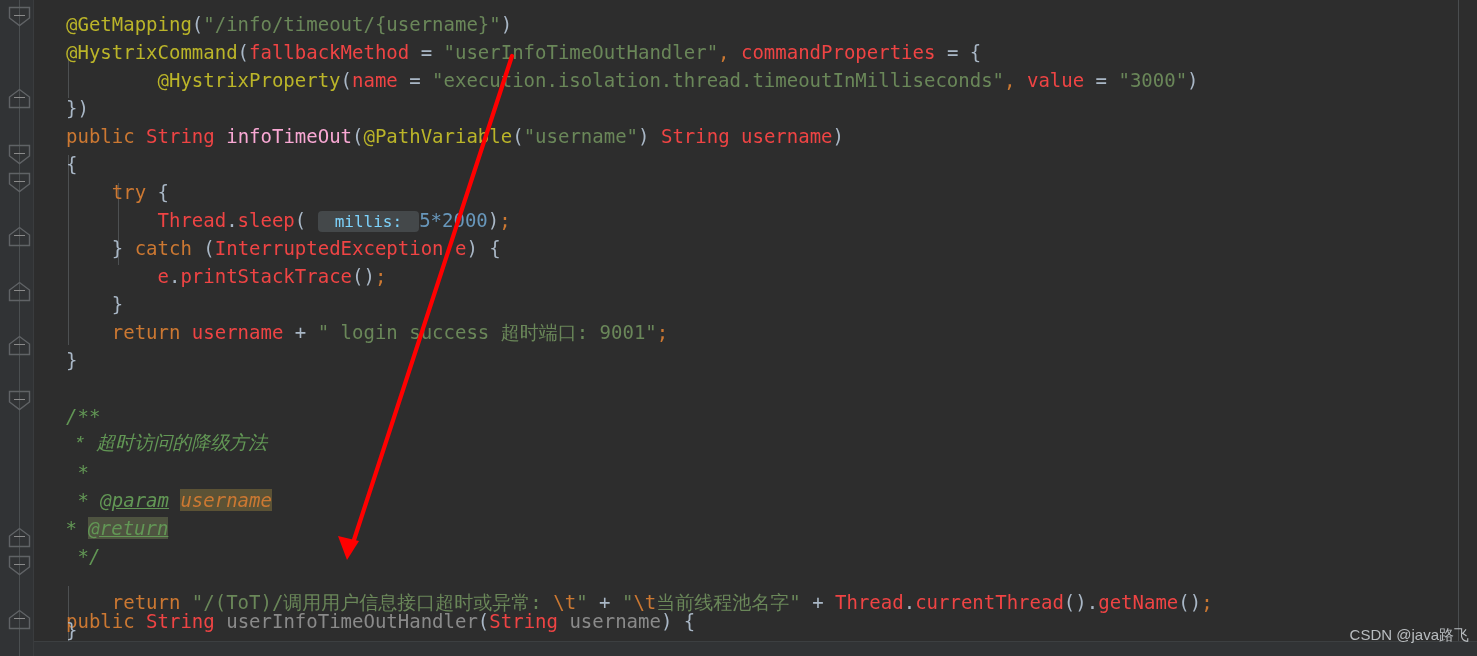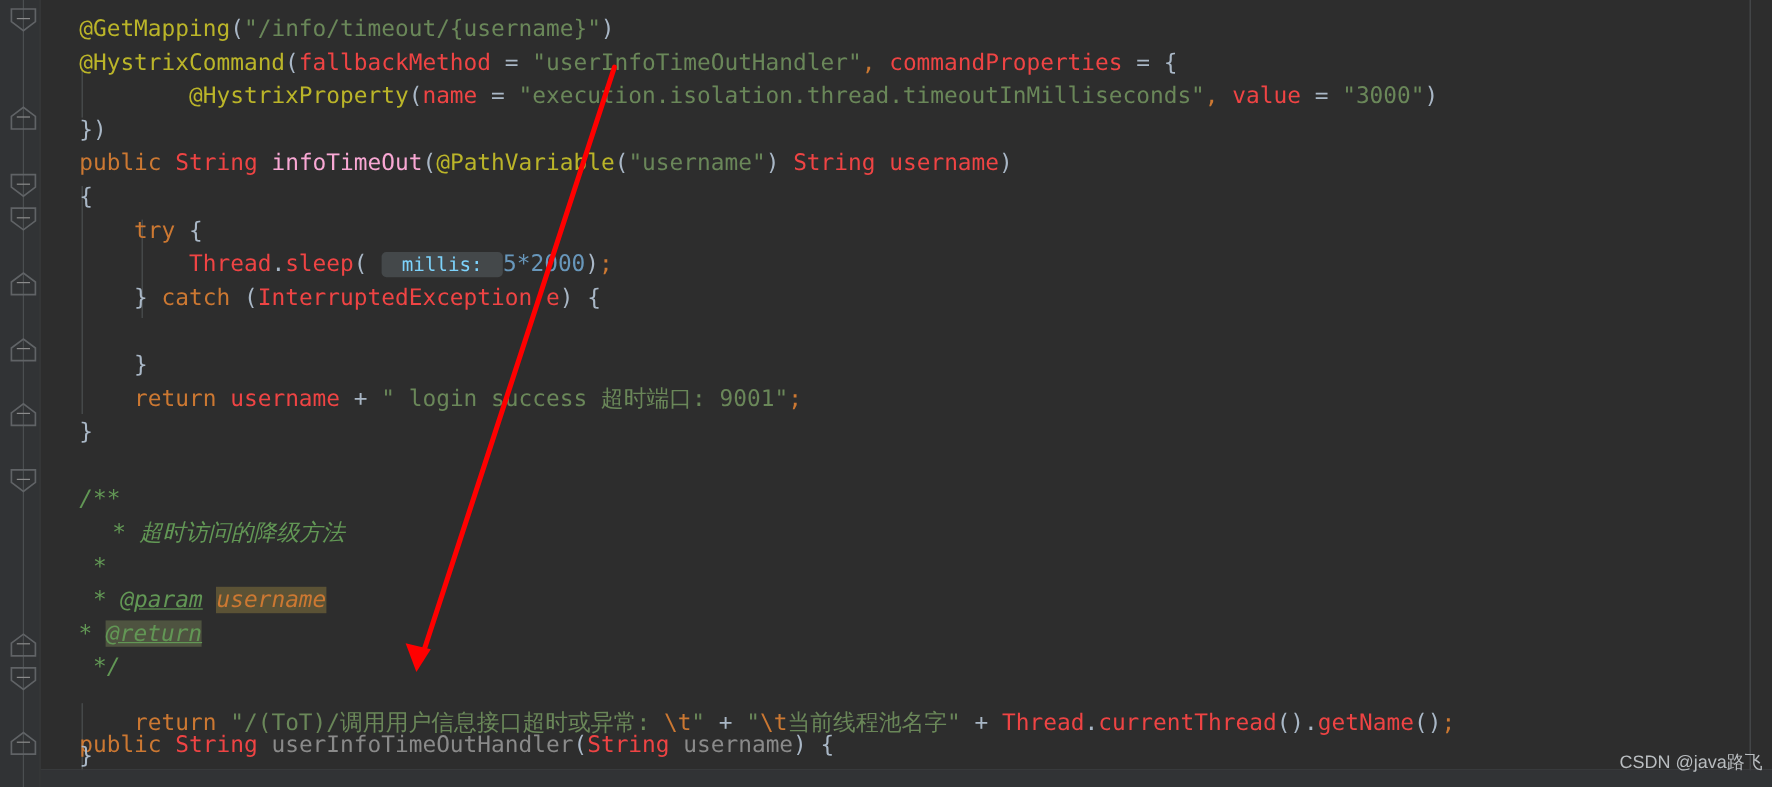--- a/index.html
+++ b/index.html
@@ -258,6 +258,7 @@
 
     <div class="line" style="top:234px; left:32px;"><span>    </span><span class="tk-par">} </span><span class="tk-kw">catch</span><span class="tk-par"> (</span><span class="tk-id">InterruptedException</span><span> </span><span class="tk-id">e</span><span class="tk-par">) {</span></div>
 
+    <div class="line" style="top:262px; left:32px;"><span>        </span><span class="tk-id">e</span><span class="tk-par">.</span><span class="tk-id">printStackTrace</span><span class="tk-par">()</span><span class="tk-kw">;</span></div>
 
     <div class="line" style="top:290px; left:32px;"><span>    </span><span class="tk-par">}</span></div>
 

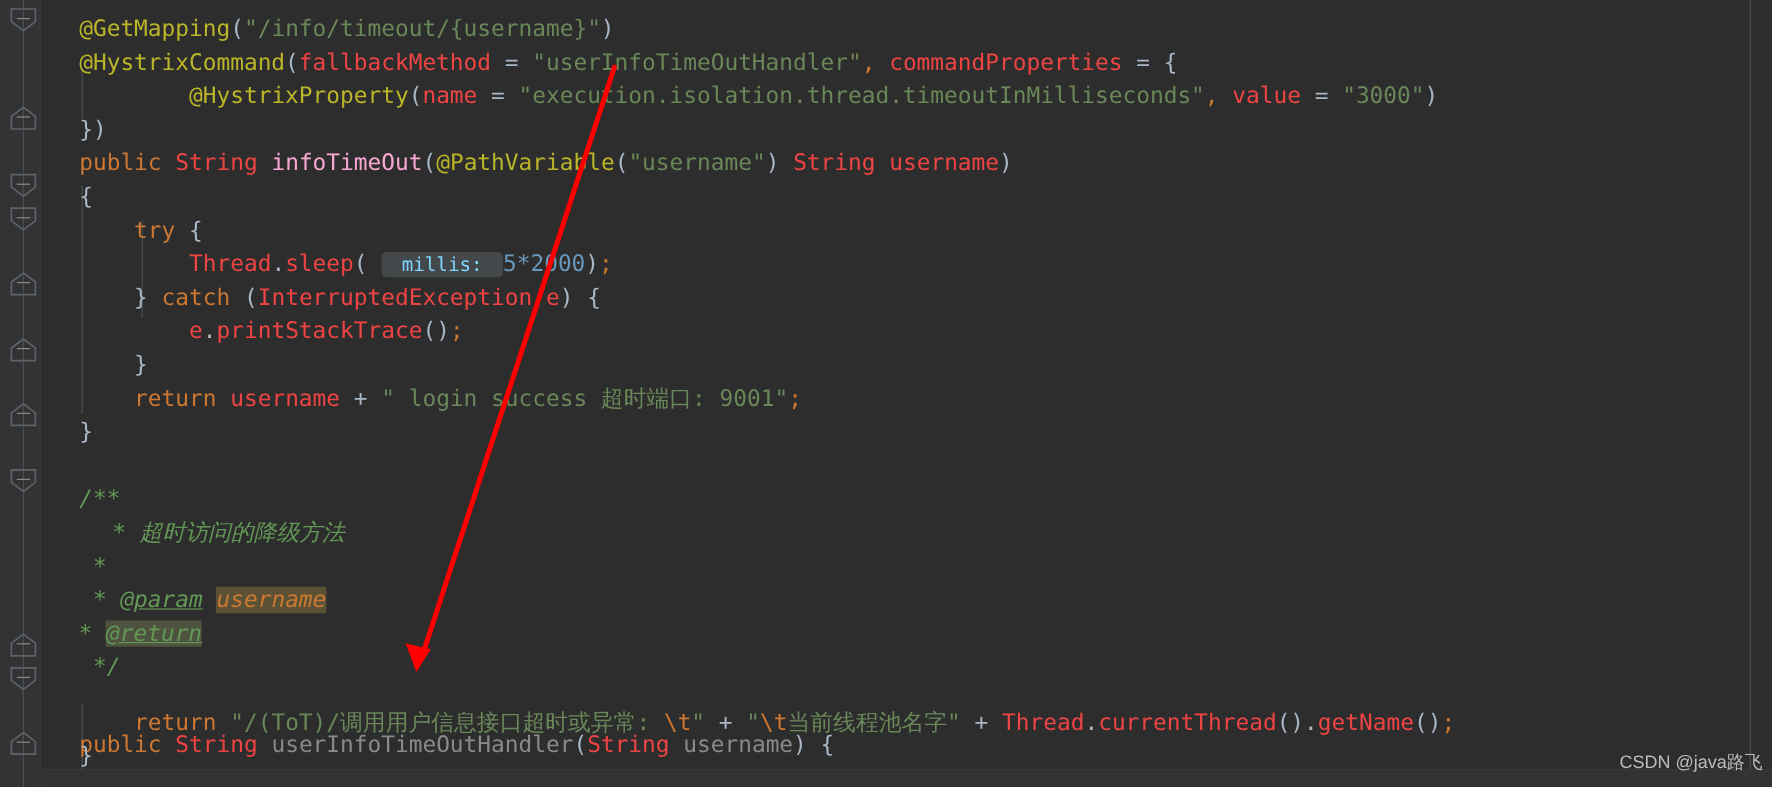--- a/index.html
+++ b/index.html
@@ -268,7 +268,7 @@
 
     <div class="line" style="top:402px; left:32px;"><span class="tk-cmt">/**</span></div>
 
-    <div class="line" style="top:430px; left:48px;"><span class="tk-cmt"> * </span><span class="tk-cmt">超时访问的降级方法</span></div>
+    <div class="line" style="top:430px; left:28px;font-family:Liberation Mono, monospace;"><span class="tk-cmt"> * </span><span class="tk-cmt">超时访问的降级方法</span></div>
 
     <div class="line" style="top:458px; left:32px;"><span class="tk-cmt"> *</span></div>
 

